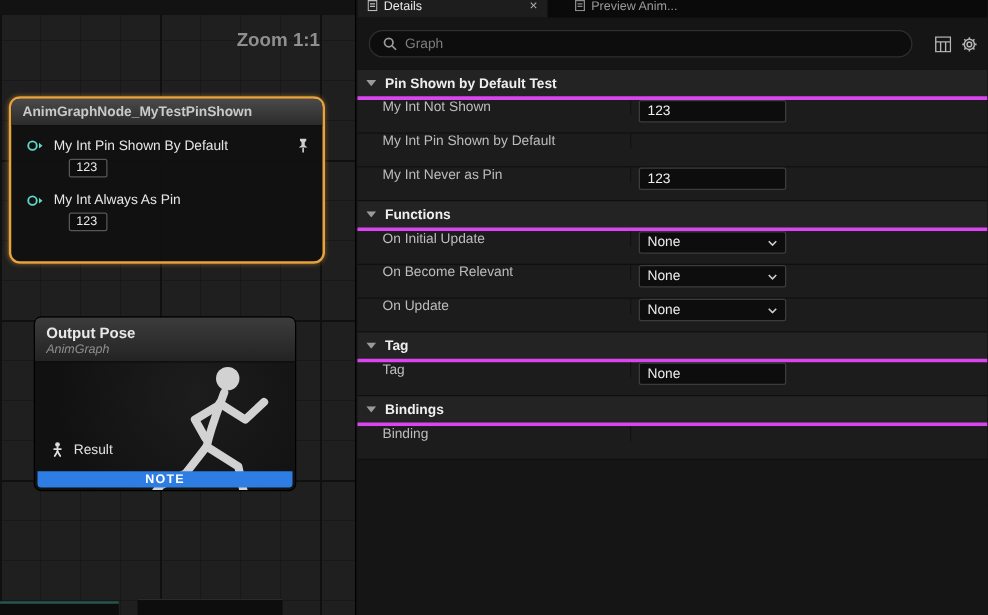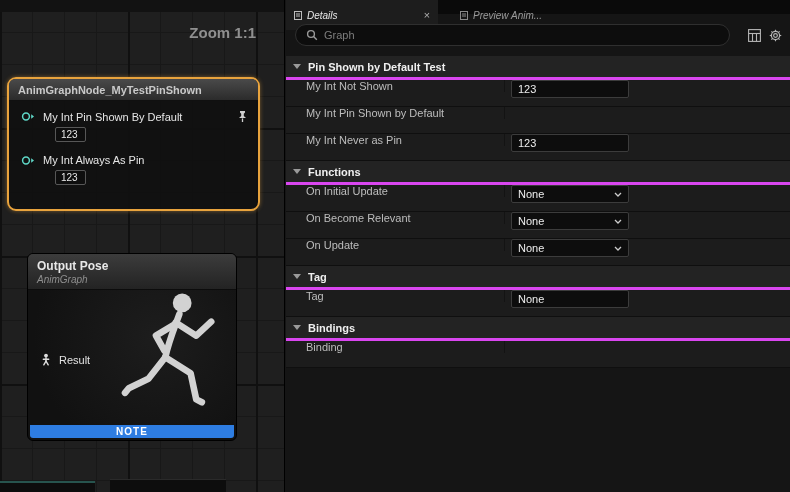--- a/index.html
+++ b/index.html
@@ -72,7 +72,7 @@
   
   .details { position:absolute; left:286px; top:0; width:504px; height:492px; background:#151515; }
   .tabbar { height:14px; background:#0a0a0a; display:flex; align-items:stretch; }
-  .tab { display:flex; align-items:center; gap:5px; padding:15px 8px; font-size:10px;font-style:italic; }
+  .tab { display:flex; gap:5px; padding:0 8px; font-size:10px; }
   .tab.active { background:#1d1d1d; color:#e8e8e8; width:152px; }
   .tab.active .tab-close { margin-left:auto; color:#b0b0b0; font-size:11px; line-height:10px; }
   .tab.inactive { color:#9a9a9a; margin-left:14px; }

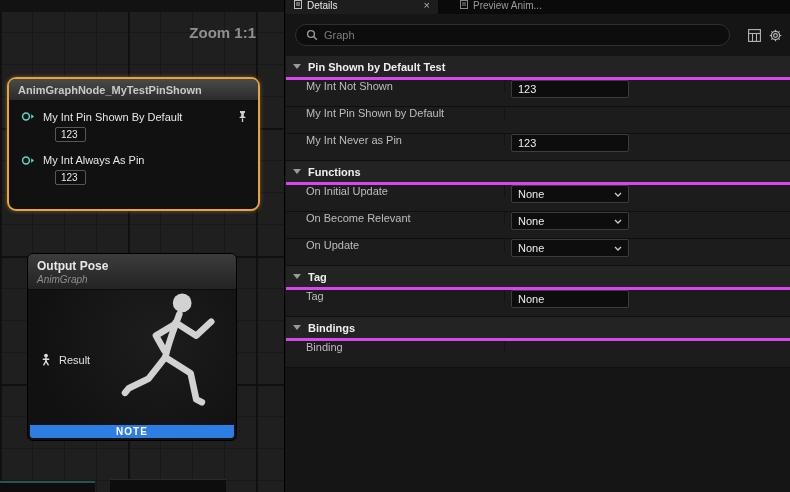--- a/index.html
+++ b/index.html
@@ -45,7 +45,7 @@
 
   
   .node2 {
-    position:absolute; left:27px; top:253px; width:210px; height:188px;
+    position:absolute; left:27px; top:253px; width:210px; height:140px;
     background:radial-gradient(circle at 62% 45%, #1d1d1d, #111 75%);
     border:1px solid #000; border-radius:6px; overflow:hidden;
   }

